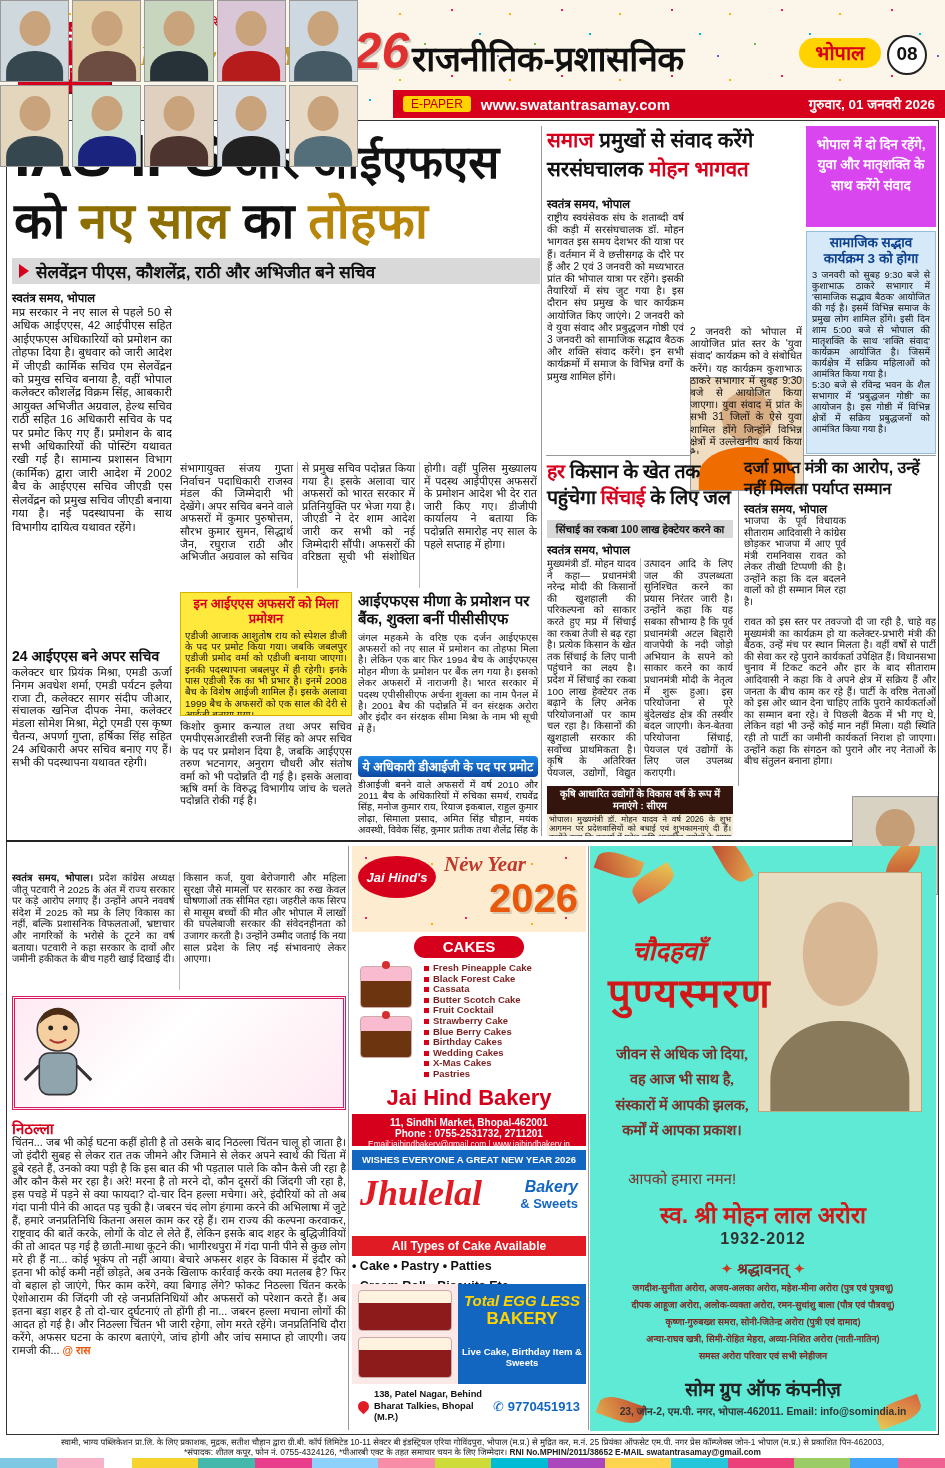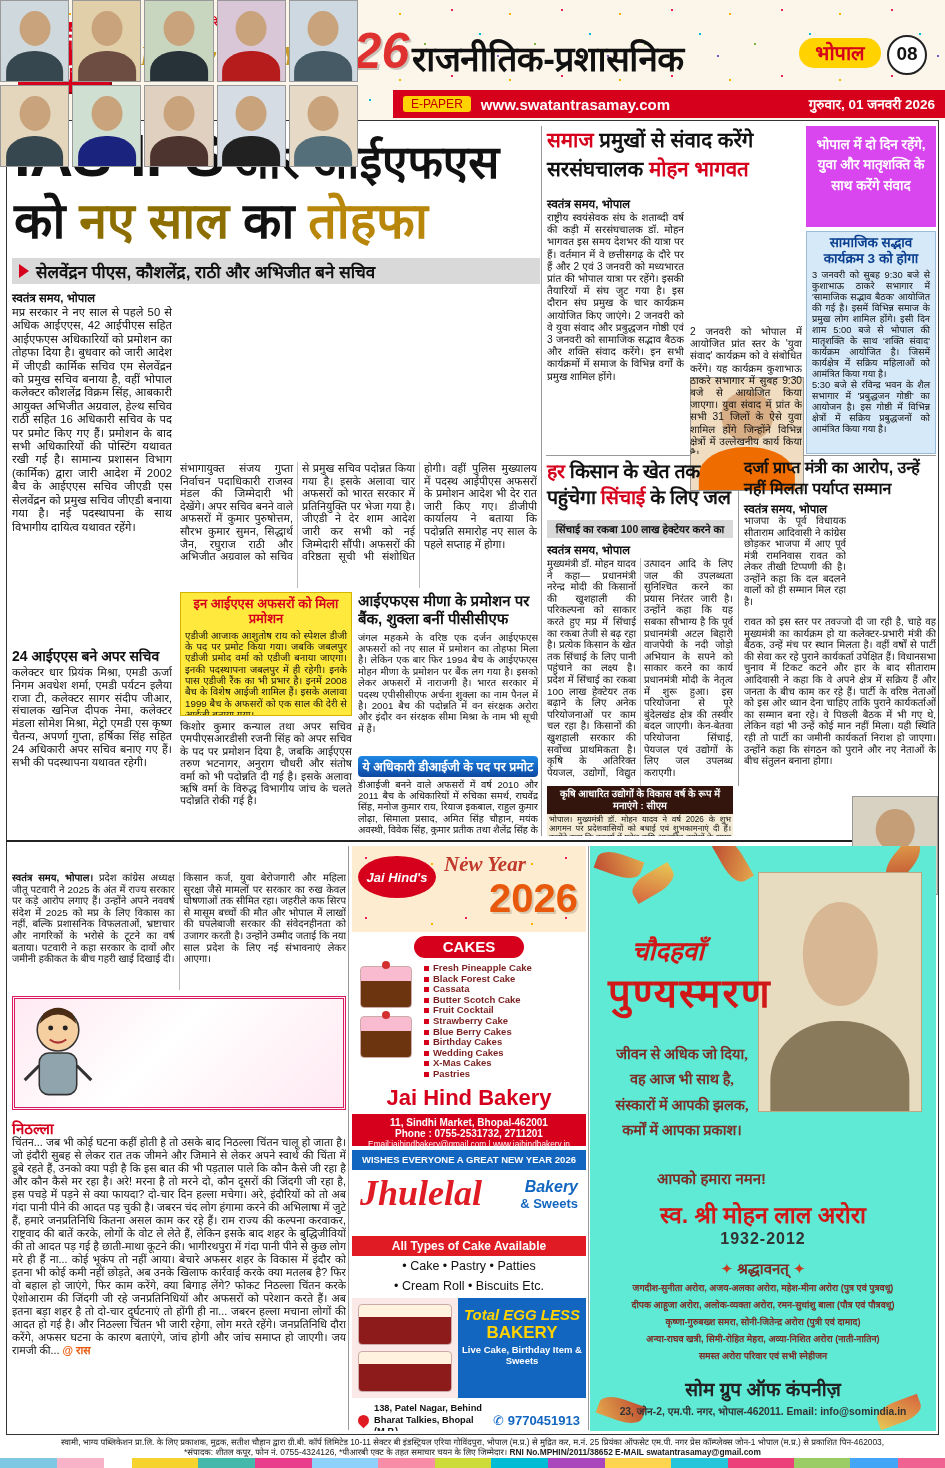--- a/index.html
+++ b/index.html
@@ -199,7 +199,7 @@
           font-size:40px;font-weight:900;color:#d01818;letter-spacing:2px}
   .mem-verse{position:absolute;left:8px;top:196px;width:168px;text-align:center;font-size:14.5px;font-weight:700;
              color:#7b2d26;line-height:1.75;font-family:"Liberation Serif","DejaVu Serif",serif}
-  .mem-naman{position:absolute;left:8px;top:322px;width:168px;text-align:right;font-size:15px;font-weight:700;color:#7b2d26}
+  .mem-naman{position:absolute;left:8px;top:322px;width:168px;text-align:center;font-size:15px;font-weight:400;color:#7b2d26}
   .mem-name{position:absolute;top:352px;width:100%;text-align:center;font-size:23px;font-weight:900;color:#d01818}
   .mem-years{position:absolute;top:384px;width:100%;text-align:center;font-size:16px;font-weight:800;color:#333;letter-spacing:1px}
   .mem-shr{position:absolute;top:412px;width:100%;text-align:center;font-size:15px;font-weight:800;color:#7b2d26}

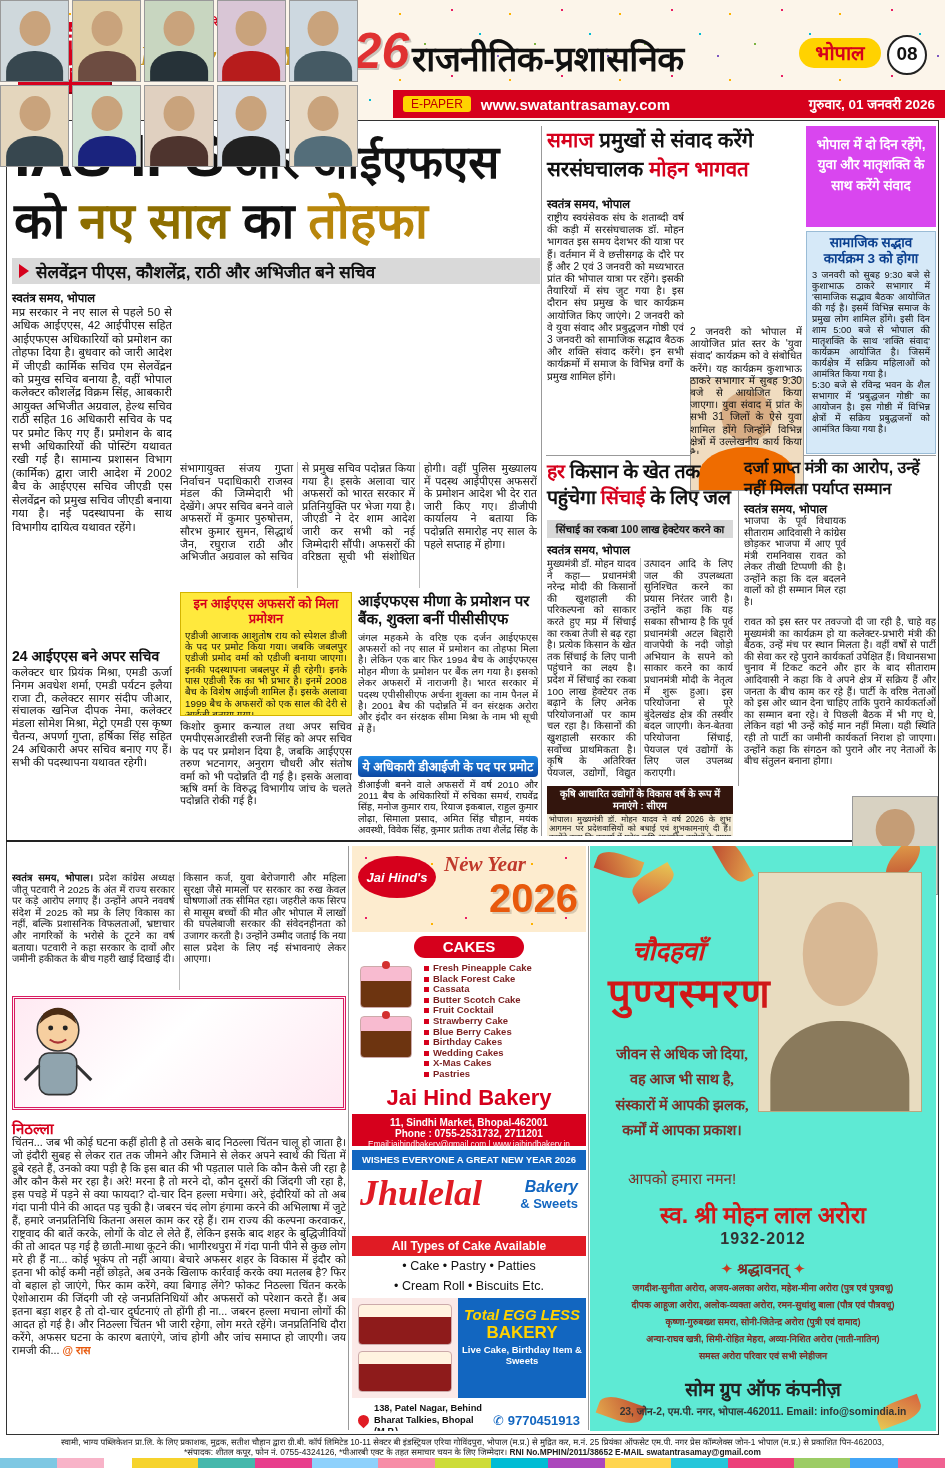--- a/index.html
+++ b/index.html
@@ -176,7 +176,7 @@
   .jl-sub .s1{font-size:16px;font-weight:900;font-style:italic}
   .jl-sub .s2{font-size:13px;font-weight:800}
   .jl-band{height:20px;background:#e01b24;color:#fff;font-size:12px;font-weight:800;text-align:center;line-height:20px}
-  .jl-items{height:42px;text-align:center;font-size:12.5px;font-weight:400;line-height:20px;color:#111}
+  .jl-items{height:28px;font-size:12.5px;font-weight:700;line-height:20px;color:#111}
   .jl-mid{height:100px;display:flex}
   .jl-cakes{width:106px;background:#fbe9e7;display:flex;flex-direction:column;gap:6px;padding:6px;box-sizing:border-box}
   .cake2{height:40px;border-radius:4px;background:linear-gradient(#fff3e0 0 30%,#8e1b1b 30%);border:1px solid #caa}

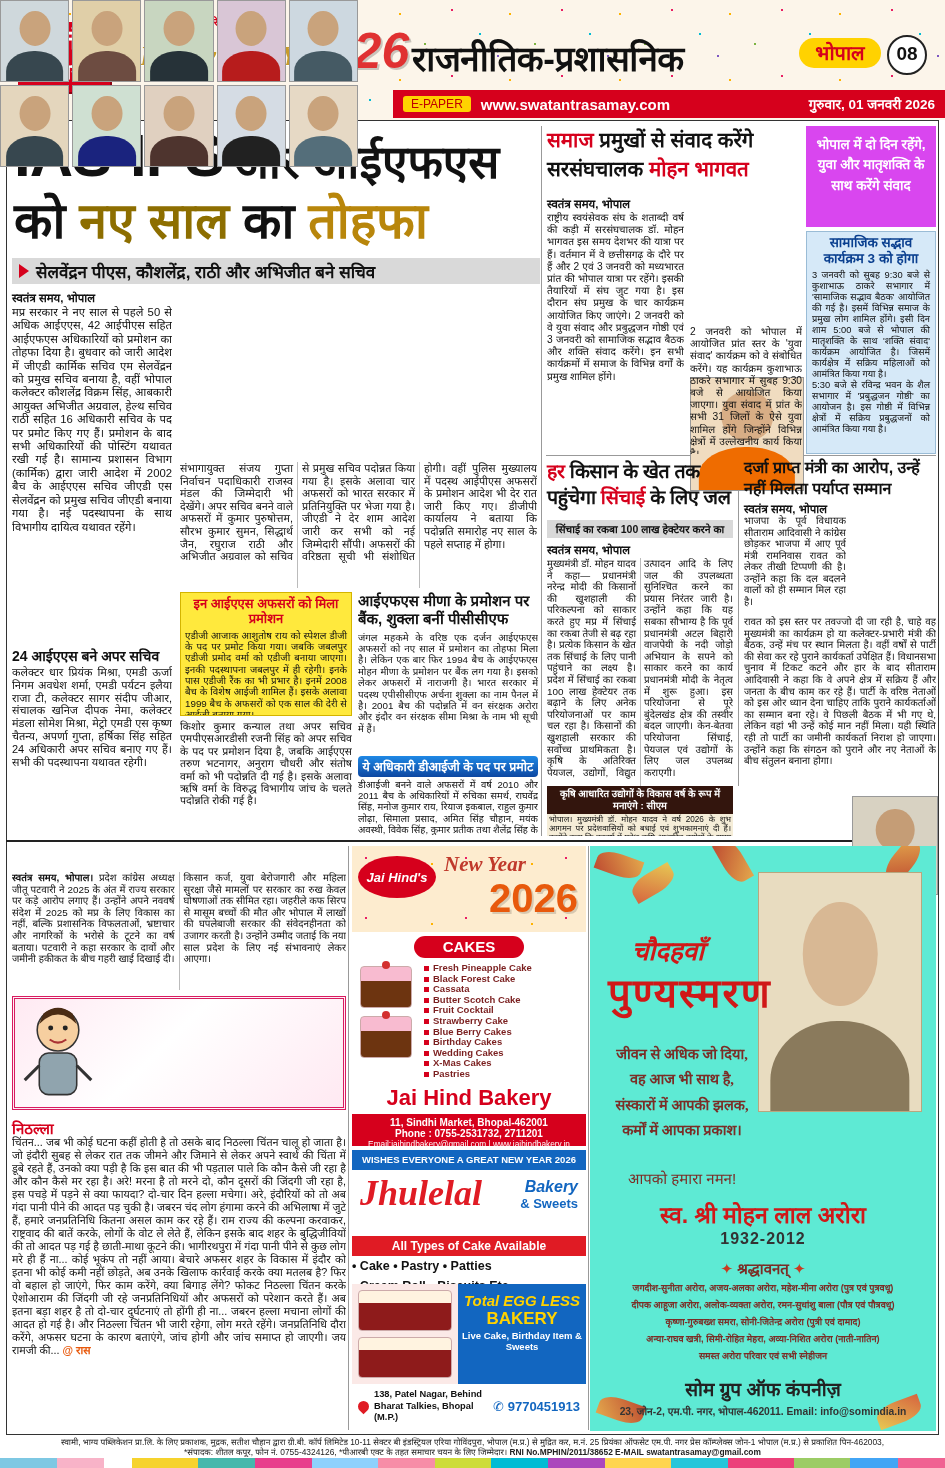--- a/index.html
+++ b/index.html
@@ -183,7 +183,7 @@
   .jl-blue{flex:1;background:#1266c0;text-align:center;padding-top:8px}
   .jl-blue .e1{color:#ffd200;font-size:15px;font-weight:900;font-style:italic}
   .jl-blue .e2{color:#ffd200;font-size:17px;font-weight:900}
-  .jl-blue .live{color:#fff;font-size:9.5px;font-weight:700;margin-top:1px;padding:0 4px}
+  .jl-blue .live{color:#fff;font-size:9.5px;font-weight:700;margin-top:17px;padding:0 4px}
   .jl-bot{height:45px;display:flex;align-items:center;padding:0 6px;gap:5px}
   .pin{width:11px;height:11px;background:#e01b24;border-radius:50% 50% 50% 0;transform:rotate(-45deg);flex:none}
   .jl-addr{font-size:9.3px;font-weight:700;line-height:1.25;flex:1}

